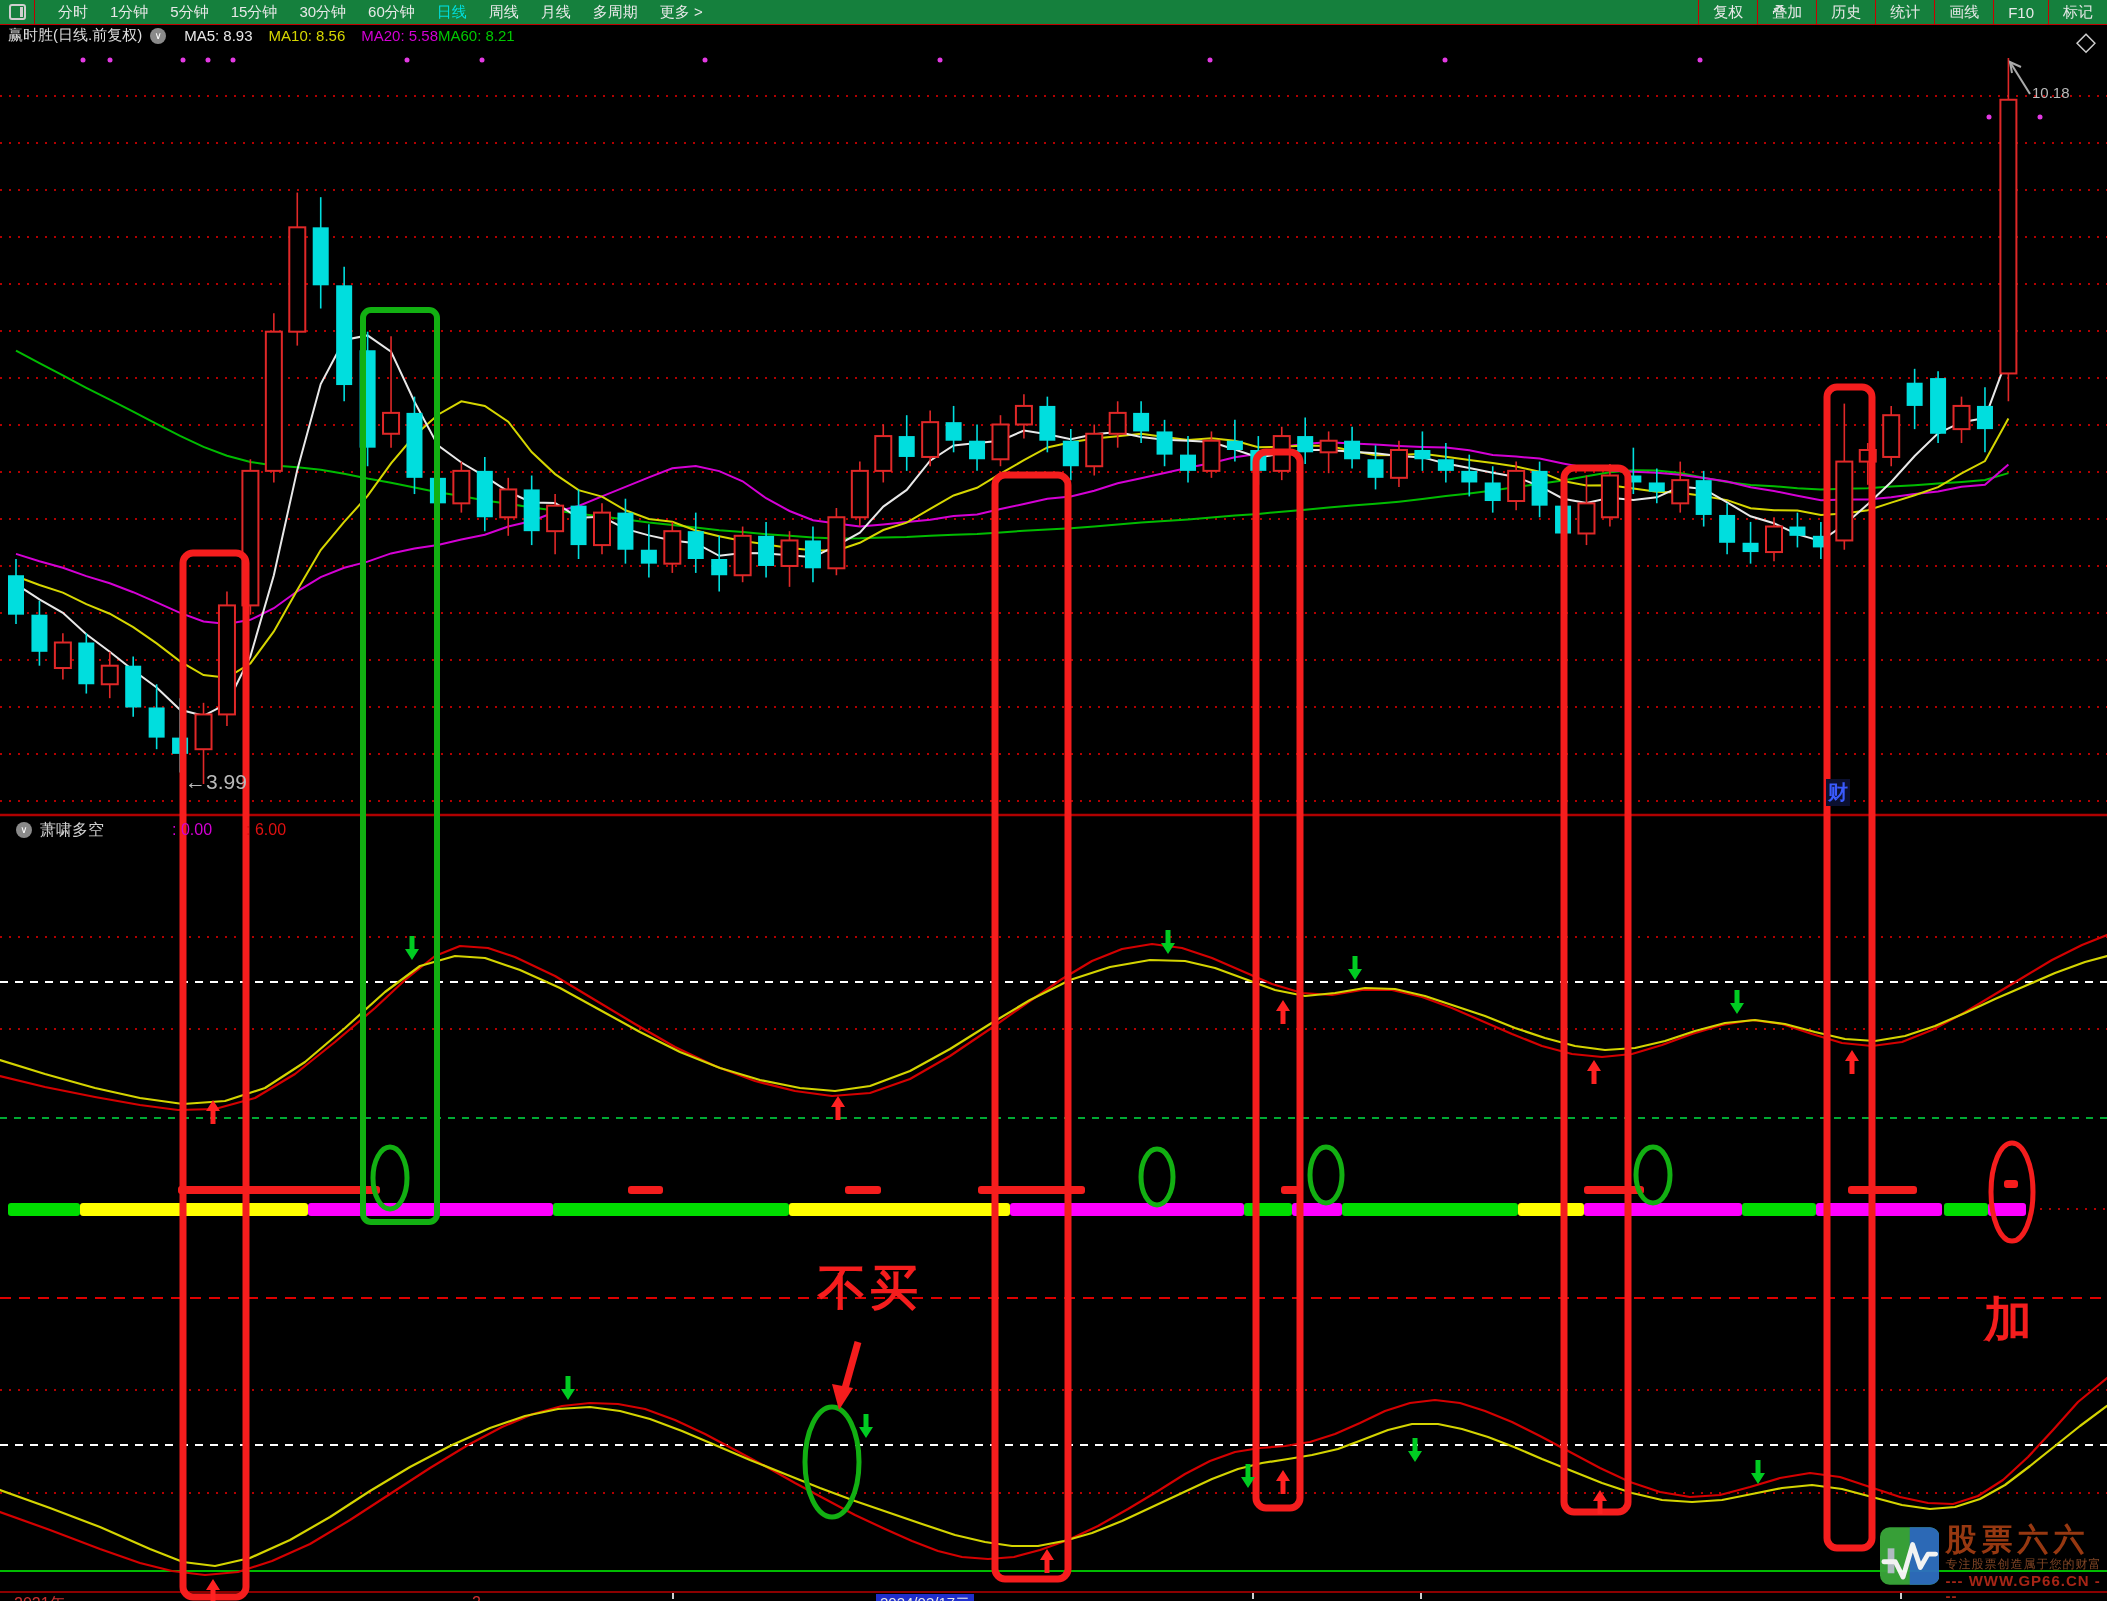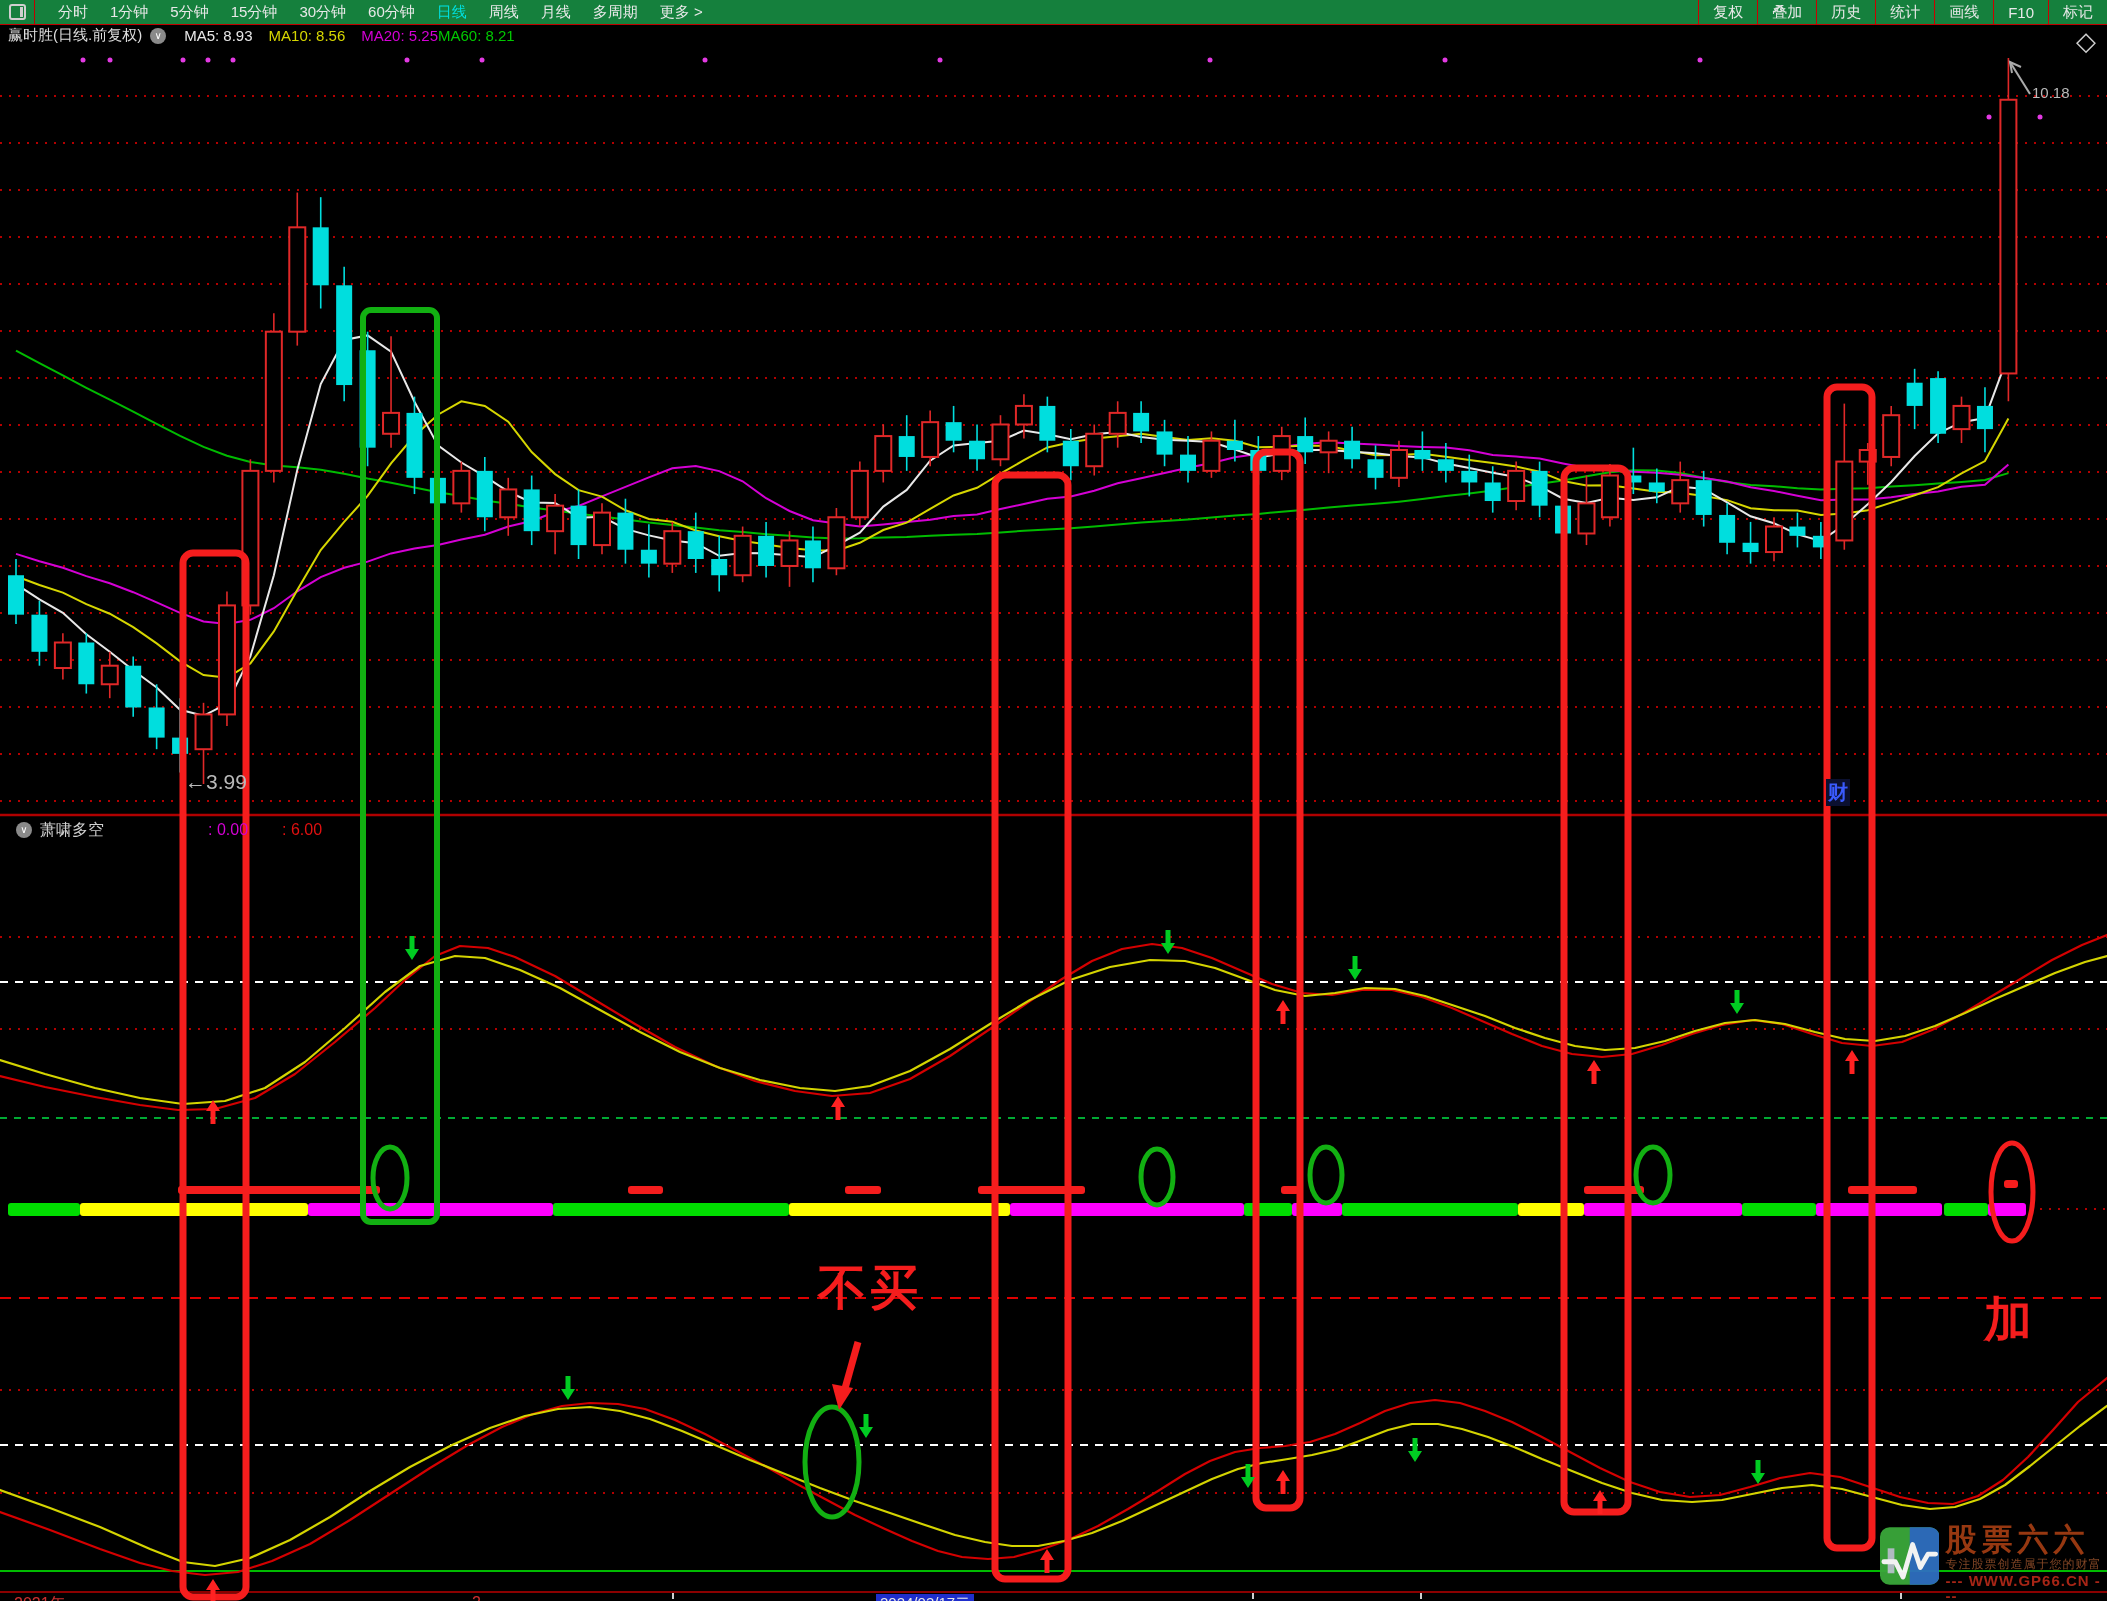--- a/index.html
+++ b/index.html
@@ -85,7 +85,7 @@
   <span class="chev">∨</span>
   <span class="ma5">MA5: 8.93</span>
   <span class="ma10">MA10: 8.56</span>
-  <span class="ma20">MA20: 5.25</span>
+  <span class="ma20">MA20: 5.58</span>
   <span class="ma60">MA60: 8.21</span>
 </div>
 

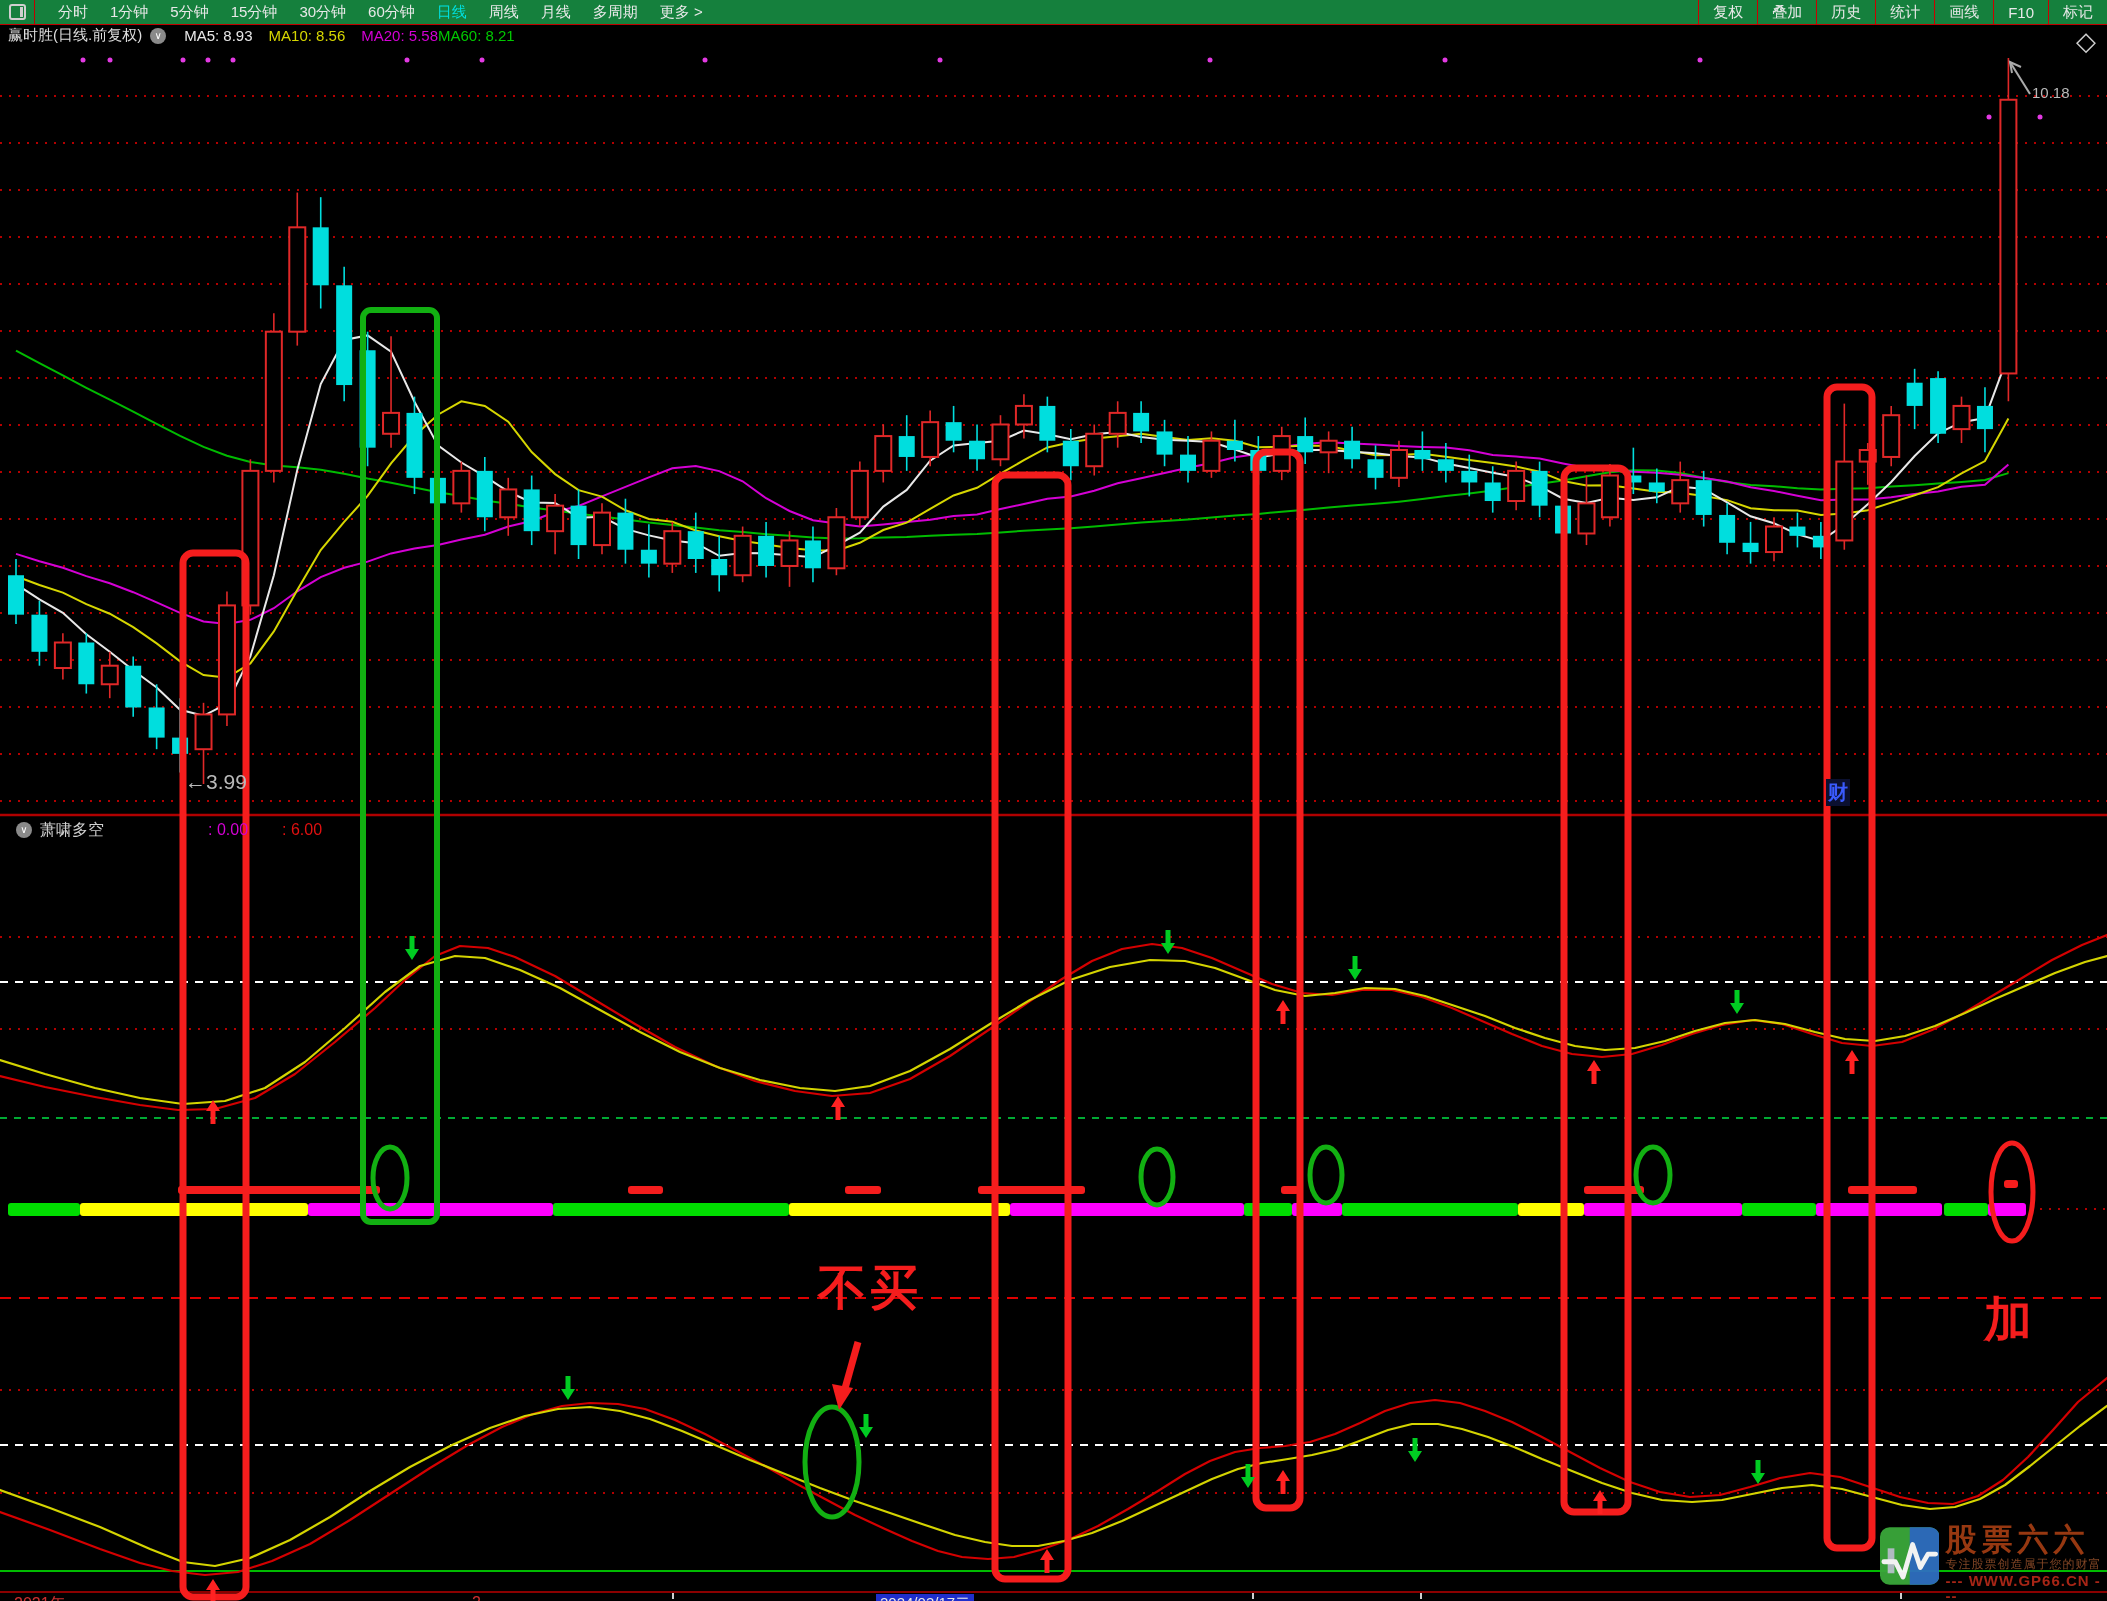--- a/index.html
+++ b/index.html
@@ -27,7 +27,7 @@
   
   .indrow{position:absolute;left:8px;top:818px;height:24px;display:flex;align-items:center;z-index:20;font-size:16px;}
   .indname{color:#d0d0d0;}
-  .indv1{color:#d400d4;margin-left:104px;} .indv2{color:#e01010;margin-left:34px;}
+  .indv1{color:#d400d4;margin-left:68px;} .indv2{color:#e01010;margin-left:34px;}
   
   #chart-canvas{position:absolute;left:0;top:0;z-index:5;}
   

